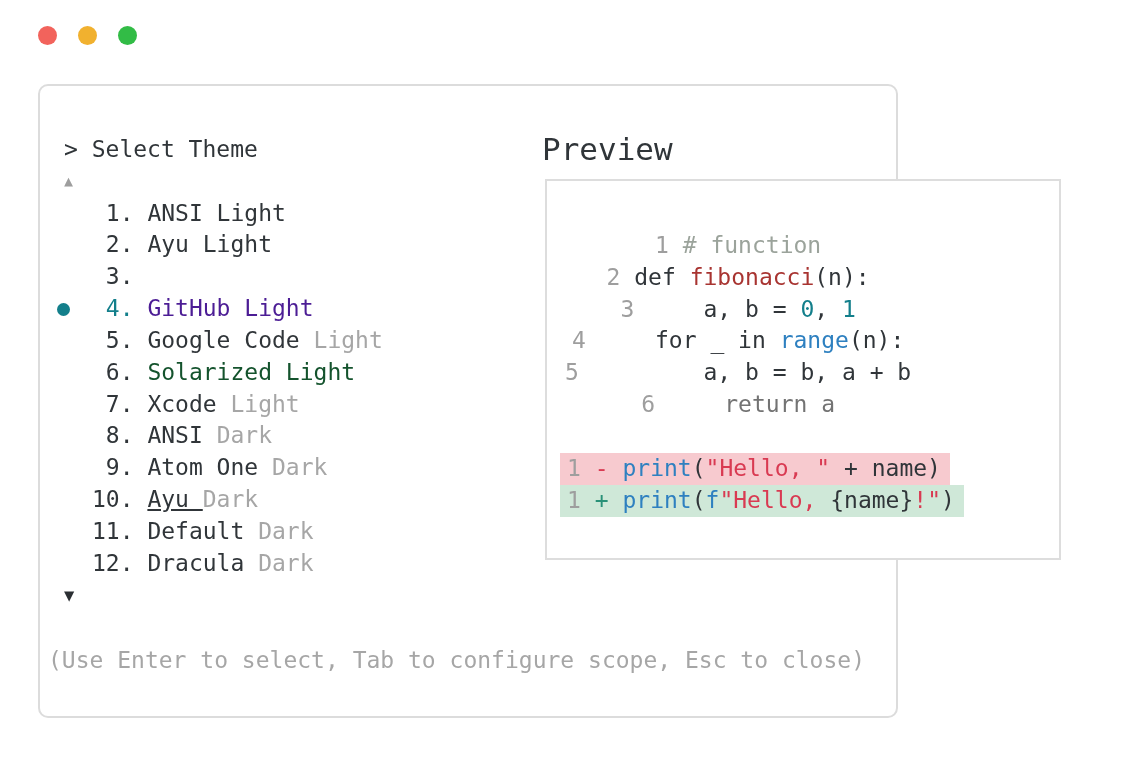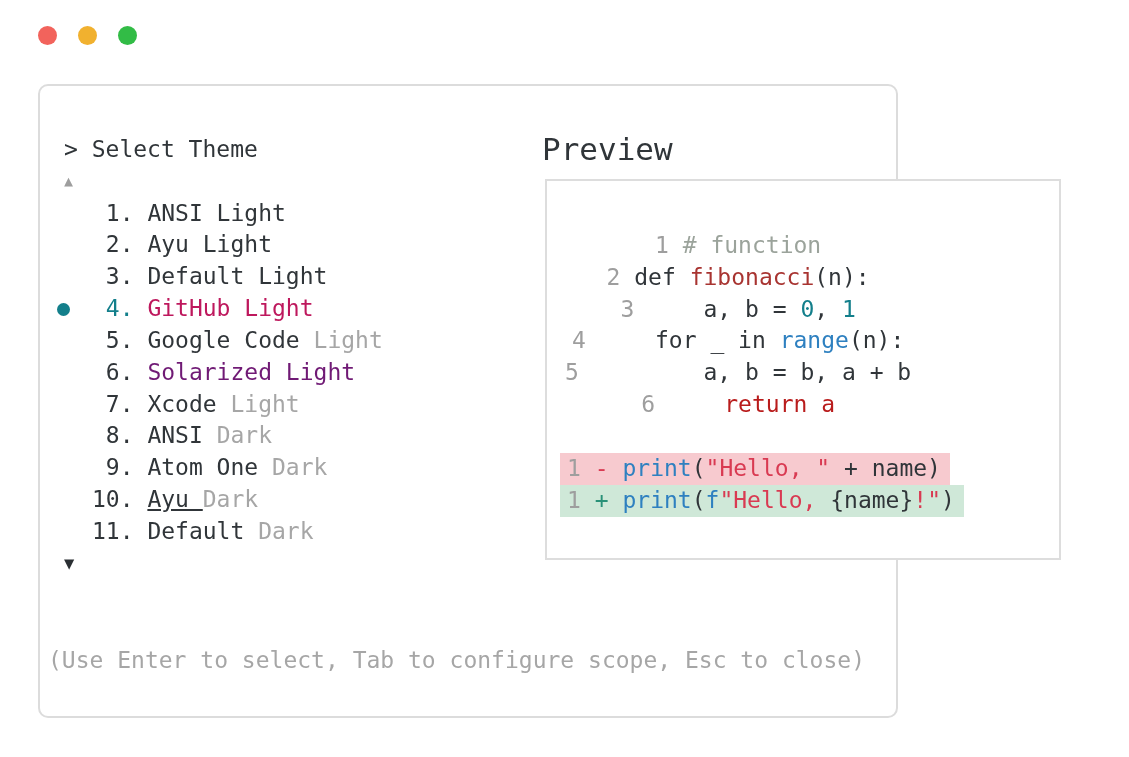--- a/index.html
+++ b/index.html
@@ -55,7 +55,7 @@
     <div id="theme-list">
         <div class="row theme-item"><span class="bullet-slot"></span><span class="item-num" style="color: rgb(48, 53, 57);"> 1.</span><span class="item-name"><span style="color: rgb(48, 53, 57);">ANSI Light</span></span></div>
         <div class="row theme-item"><span class="bullet-slot"></span><span class="item-num" style="color: rgb(48, 53, 57);"> 2.</span><span class="item-name"><span style="color: rgb(48, 53, 57);">Ayu Light</span></span></div>
-        <div class="row theme-item"><span class="bullet-slot"></span><span class="item-num" style="color: rgb(48, 53, 57);"> 3.</span><span class="item-name"><span style="color: rgb(48, 53, 57);">Default Light</span></span></div>
+        <div class="row theme-item"><span class="bullet-slot"></span><span class="item-num" style="color: rgb(48, 53, 57);"> 3.</span></div>
         <div class="row theme-item"><span class="bullet-slot"><span class="bullet-dot" style="background: rgb(19, 127, 139);"></span></span><span class="item-num" style="color: rgb(19, 127, 139);"> 4.</span><span class="item-name"><span style="color: #be185d;">GitHub Light</span></span></div>
         <div class="row theme-item"><span class="bullet-slot"></span><span class="item-num" style="color: rgb(48, 53, 57);"> 5.</span><span class="item-name"><span style="color: rgb(48, 53, 57);">Google Code </span><span style="color: rgb(166, 166, 166);">Light</span></span></div>
         <div class="row theme-item"><span class="bullet-slot"></span><span class="item-num" style="color: rgb(48, 53, 57);"> 6.</span><span class="item-name"><span style="color: #701a75;">Solarized Light</span></span></div>

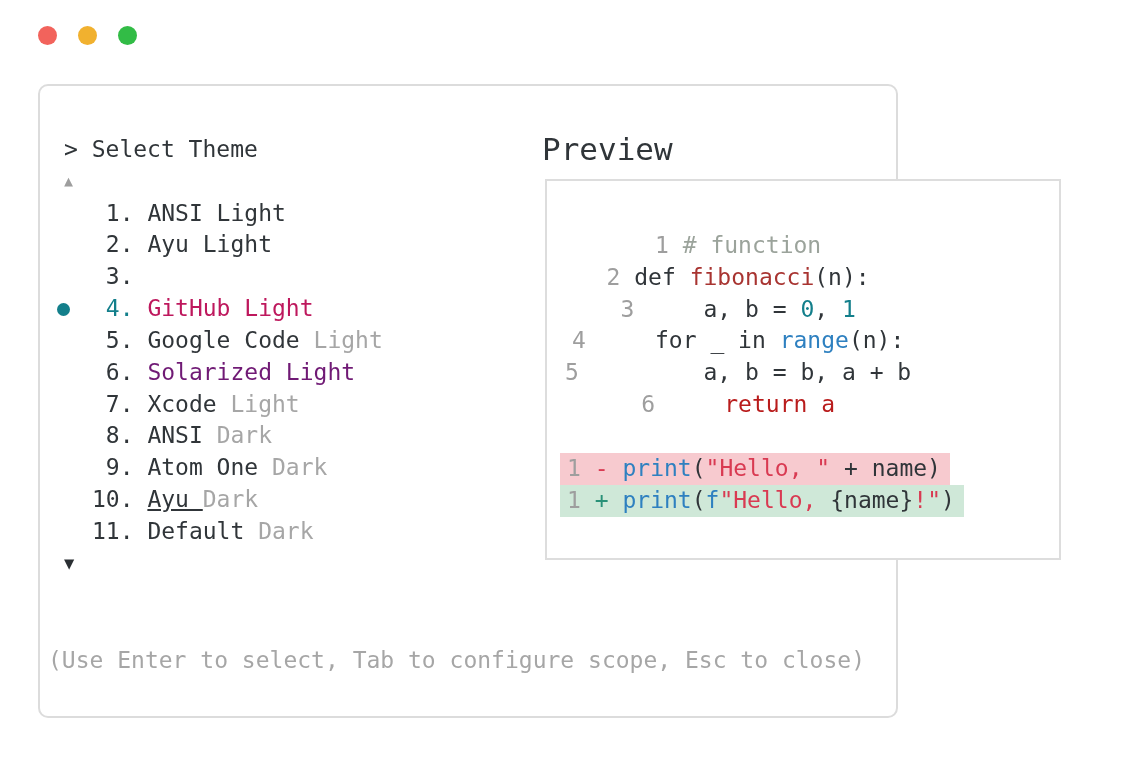--- a/index.html
+++ b/index.html
@@ -56,7 +56,7 @@
         <div class="row theme-item"><span class="bullet-slot"></span><span class="item-num" style="color: rgb(48, 53, 57);"> 1.</span><span class="item-name"><span style="color: rgb(48, 53, 57);">ANSI Light</span></span></div>
         <div class="row theme-item"><span class="bullet-slot"></span><span class="item-num" style="color: rgb(48, 53, 57);"> 2.</span><span class="item-name"><span style="color: rgb(48, 53, 57);">Ayu Light</span></span></div>
         <div class="row theme-item"><span class="bullet-slot"></span><span class="item-num" style="color: rgb(48, 53, 57);"> 3.</span></div>
-        <div class="row theme-item"><span class="bullet-slot"><span class="bullet-dot" style="background: rgb(19, 127, 139);"></span></span><span class="item-num" style="color: rgb(19, 127, 139);"> 4.</span><span class="item-name"><span style="color: #be185d;">GitHub Light</span></span></div>
+        <div class="row theme-item"><span class="bullet-slot"><span class="bullet-dot" style="background: rgb(19, 127, 139);"></span></span><span class="item-num" style="color: rgb(19, 127, 139);"> 4.</span><span class="item-name"><span style="color: #4c1d95;">GitHub Light</span></span></div>
         <div class="row theme-item"><span class="bullet-slot"></span><span class="item-num" style="color: rgb(48, 53, 57);"> 5.</span><span class="item-name"><span style="color: rgb(48, 53, 57);">Google Code </span><span style="color: rgb(166, 166, 166);">Light</span></span></div>
         <div class="row theme-item"><span class="bullet-slot"></span><span class="item-num" style="color: rgb(48, 53, 57);"> 6.</span><span class="item-name"><span style="color: #701a75;">Solarized Light</span></span></div>
         <div class="row theme-item"><span class="bullet-slot"></span><span class="item-num" style="color: rgb(48, 53, 57);"> 7.</span><span class="item-name"><span style="color: rgb(48, 53, 57);">Xcode </span><span style="color: rgb(166, 166, 166);">Light</span></span></div>

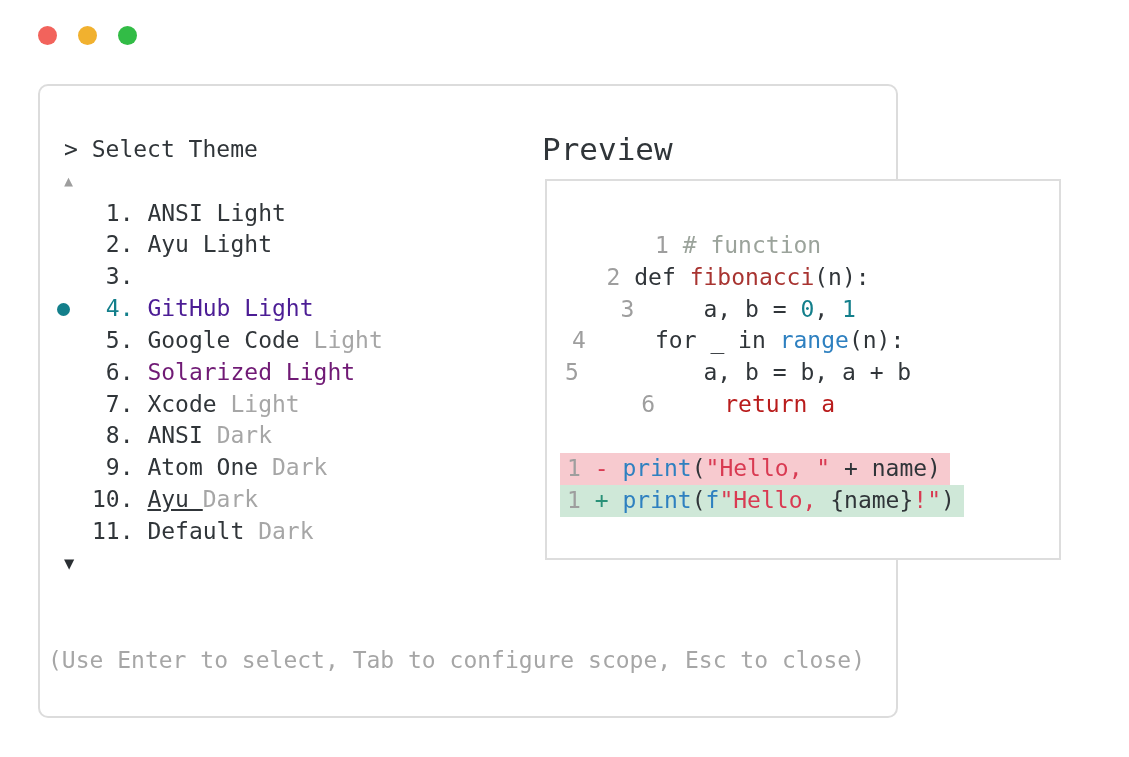--- a/index.html
+++ b/index.html
@@ -58,7 +58,7 @@
         <div class="row theme-item"><span class="bullet-slot"></span><span class="item-num" style="color: rgb(48, 53, 57);"> 3.</span></div>
         <div class="row theme-item"><span class="bullet-slot"><span class="bullet-dot" style="background: rgb(19, 127, 139);"></span></span><span class="item-num" style="color: rgb(19, 127, 139);"> 4.</span><span class="item-name"><span style="color: #4c1d95;">GitHub Light</span></span></div>
         <div class="row theme-item"><span class="bullet-slot"></span><span class="item-num" style="color: rgb(48, 53, 57);"> 5.</span><span class="item-name"><span style="color: rgb(48, 53, 57);">Google Code </span><span style="color: rgb(166, 166, 166);">Light</span></span></div>
-        <div class="row theme-item"><span class="bullet-slot"></span><span class="item-num" style="color: rgb(48, 53, 57);"> 6.</span><span class="item-name"><span style="color: #701a75;">Solarized Light</span></span></div>
+        <div class="row theme-item"><span class="bullet-slot"></span><span class="item-num" style="color: rgb(48, 53, 57);"> 6.</span><span class="item-name"><span style="color: #14532d;">Solarized Light</span></span></div>
         <div class="row theme-item"><span class="bullet-slot"></span><span class="item-num" style="color: rgb(48, 53, 57);"> 7.</span><span class="item-name"><span style="color: rgb(48, 53, 57);">Xcode </span><span style="color: rgb(166, 166, 166);">Light</span></span></div>
         <div class="row theme-item"><span class="bullet-slot"></span><span class="item-num" style="color: rgb(48, 53, 57);"> 8.</span><span class="item-name"><span style="color: rgb(48, 53, 57);">ANSI </span><span style="color: rgb(166, 166, 166);">Dark</span></span></div>
         <div class="row theme-item"><span class="bullet-slot"></span><span class="item-num" style="color: rgb(48, 53, 57);"> 9.</span><span class="item-name"><span style="color: rgb(48, 53, 57);">Atom One </span><span style="color: rgb(166, 166, 166);">Dark</span></span></div>

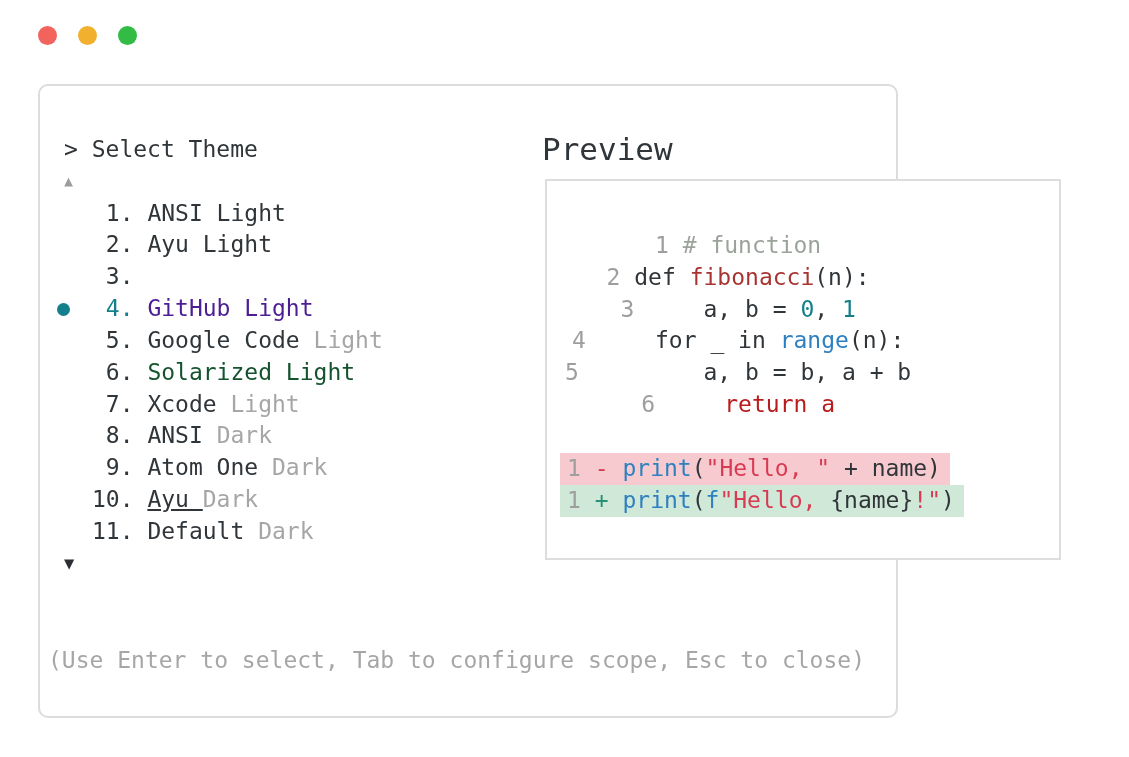--- a/index.html
+++ b/index.html
@@ -77,7 +77,7 @@
         <div class="row"><span class="code-num" style="color: rgb(158, 158, 158);">3</span><span style="color: rgb(48, 53, 57);"> </span><span style="color: rgb(48, 53, 57);">    a, b = </span><span style="color: rgb(19, 127, 139);">0</span><span style="color: rgb(48, 53, 57);">, </span><span style="color: rgb(19, 127, 139);">1</span></div>
         <div class="row"><span class="code-num" style="color: rgb(158, 158, 158);">4</span><span style="color: rgb(48, 53, 57);"> </span><span style="color: rgb(48, 53, 57);">    for _ in </span><span style="color: rgb(46, 128, 192);">range</span><span style="color: rgb(48, 53, 57);">(n):</span></div>
         <div class="row"><span class="code-num" style="color: rgb(158, 158, 158);">5</span><span style="color: rgb(48, 53, 57);"> </span><span style="color: rgb(48, 53, 57);">        a, b = b, a + b</span></div>
-        <div class="row"><span class="code-num" style="color: rgb(158, 158, 158);">6</span><span style="color: rgb(48, 53, 57);"> </span><span style="color: #b91c1c; margin-top: 12px;">    return a</span></div>
+        <div class="row"><span class="code-num" style="color: rgb(158, 158, 158);">6</span><span style="color: rgb(48, 53, 57);"> </span><span style="color: #737373; margin-top: 12px;">    return a</span></div>
       </div>
     <div class="diff-lines" id="diff-lines">
         <div class="row"><span class="diff-bg" style="background: rgb(247, 202, 207);"><span style="color: rgb(158, 158, 158);">1</span><span style="color: rgb(48, 53, 57);"> </span><span style="color: rgb(217, 58, 82);">-</span><span style="color: rgb(48, 53, 57);"> </span><span style="color: rgb(46, 128, 192);">print</span><span style="color: rgb(48, 53, 57);">(</span><span style="color: rgb(217, 58, 82);">"Hello, "</span><span style="color: rgb(48, 53, 57);"> + name)</span></span></div>

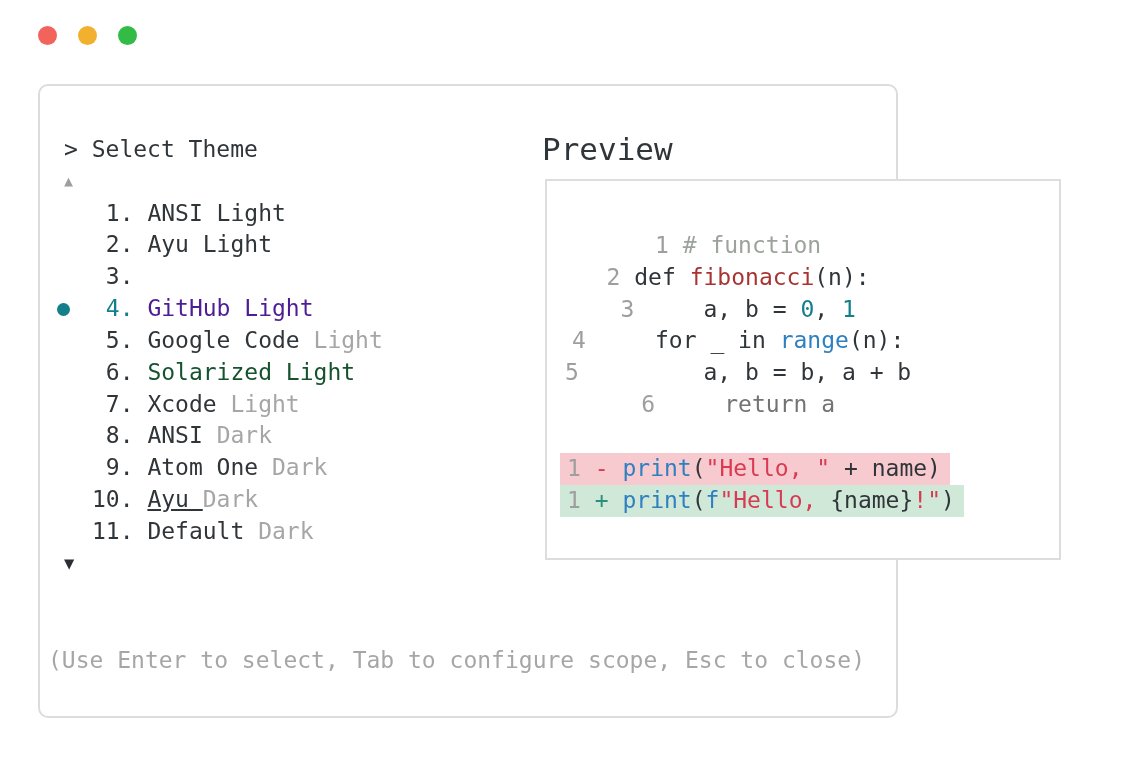--- a/index.html
+++ b/index.html
@@ -64,6 +64,7 @@
         <div class="row theme-item"><span class="bullet-slot"></span><span class="item-num" style="color: rgb(48, 53, 57);"> 9.</span><span class="item-name"><span style="color: rgb(48, 53, 57);">Atom One </span><span style="color: rgb(166, 166, 166);">Dark</span></span></div>
         <div class="row theme-item"><span class="bullet-slot"></span><span class="item-num" style="color: rgb(48, 53, 57);">10.</span><span class="item-name"><span style="color: rgb(48, 53, 57); text-decoration: underline;">Ayu </span><span style="color: rgb(166, 166, 166);">Dark</span></span></div>
         <div class="row theme-item"><span class="bullet-slot"></span><span class="item-num" style="color: rgb(48, 53, 57);">11.</span><span class="item-name"><span style="color: rgb(48, 53, 57);">Default </span><span style="color: rgb(166, 166, 166);">Dark</span></span></div>
+        <div class="row theme-item"><span class="bullet-slot"></span><span class="item-num" style="color: rgb(48, 53, 57);">12.</span><span class="item-name"><span style="color: rgb(48, 53, 57);">Dracula </span><span style="color: rgb(166, 166, 166);">Dark</span></span></div>
       </div>
     <div class="row pad7 scroll-ind down" id="scroll-down" style="color: rgb(43, 47, 51);">▼</div>
   </div>

